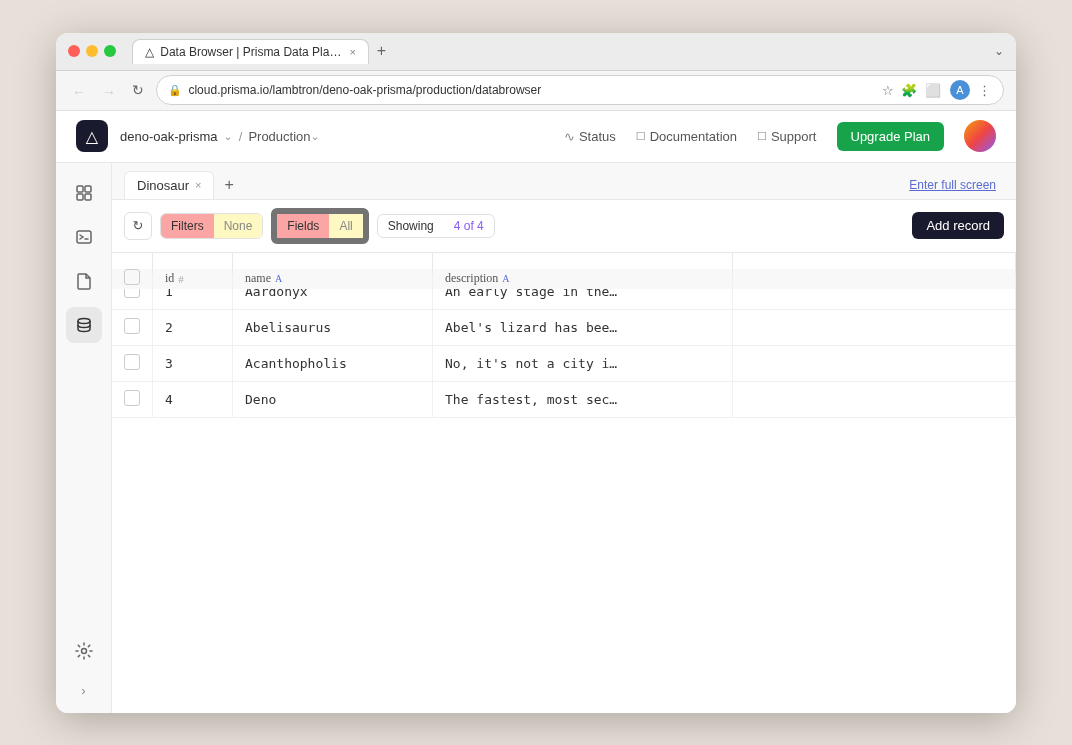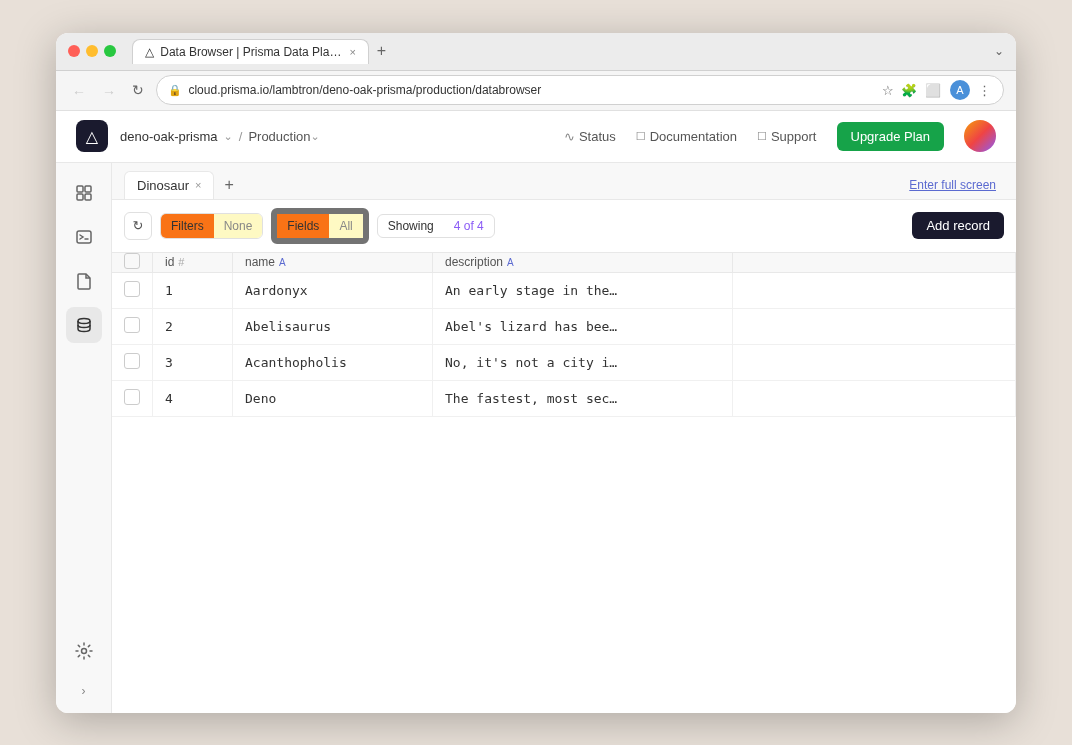--- a/index.html
+++ b/index.html
@@ -329,7 +329,7 @@
       overflow: hidden;
     }
     .filter-btn {
-      background: #f97316;
+      background: #fca5a5;
       border: none;
       padding: 5px 10px;
       font-size: 12px;

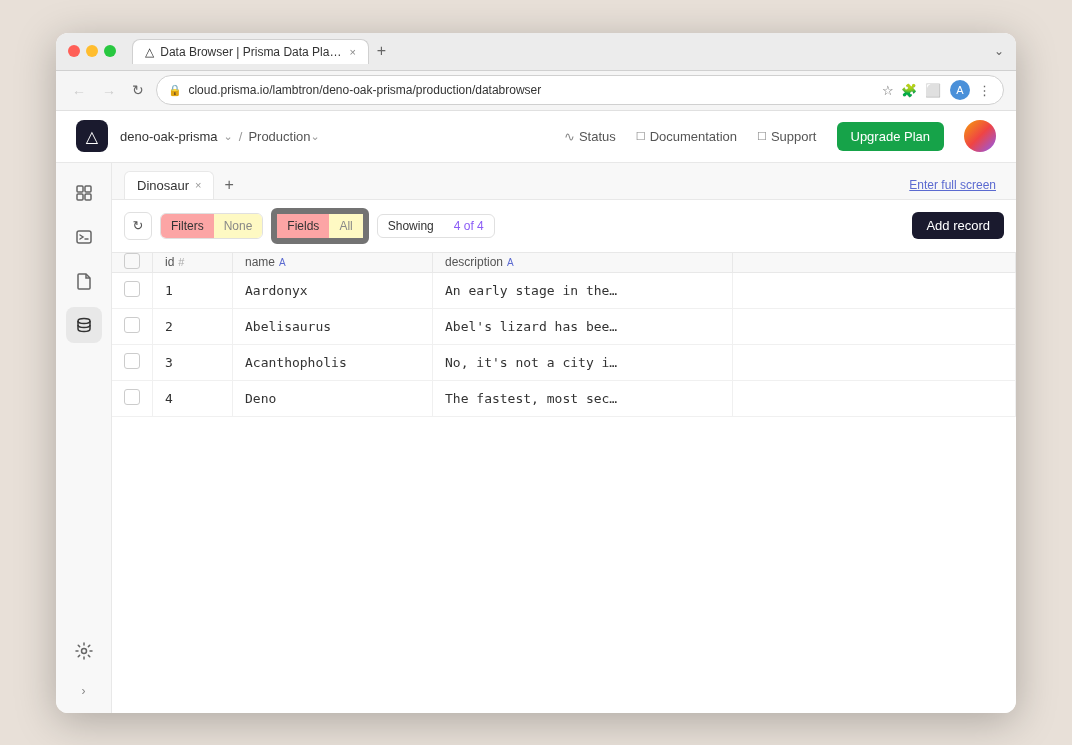--- a/index.html
+++ b/index.html
@@ -388,7 +388,8 @@
       font-weight: 500;
       color: #555;
       position: sticky;
-      top: 0;
+      top: 16px;
+      font-family: Liberation Serif, serif;
     }
     thead th:first-child {
       width: 36px;

